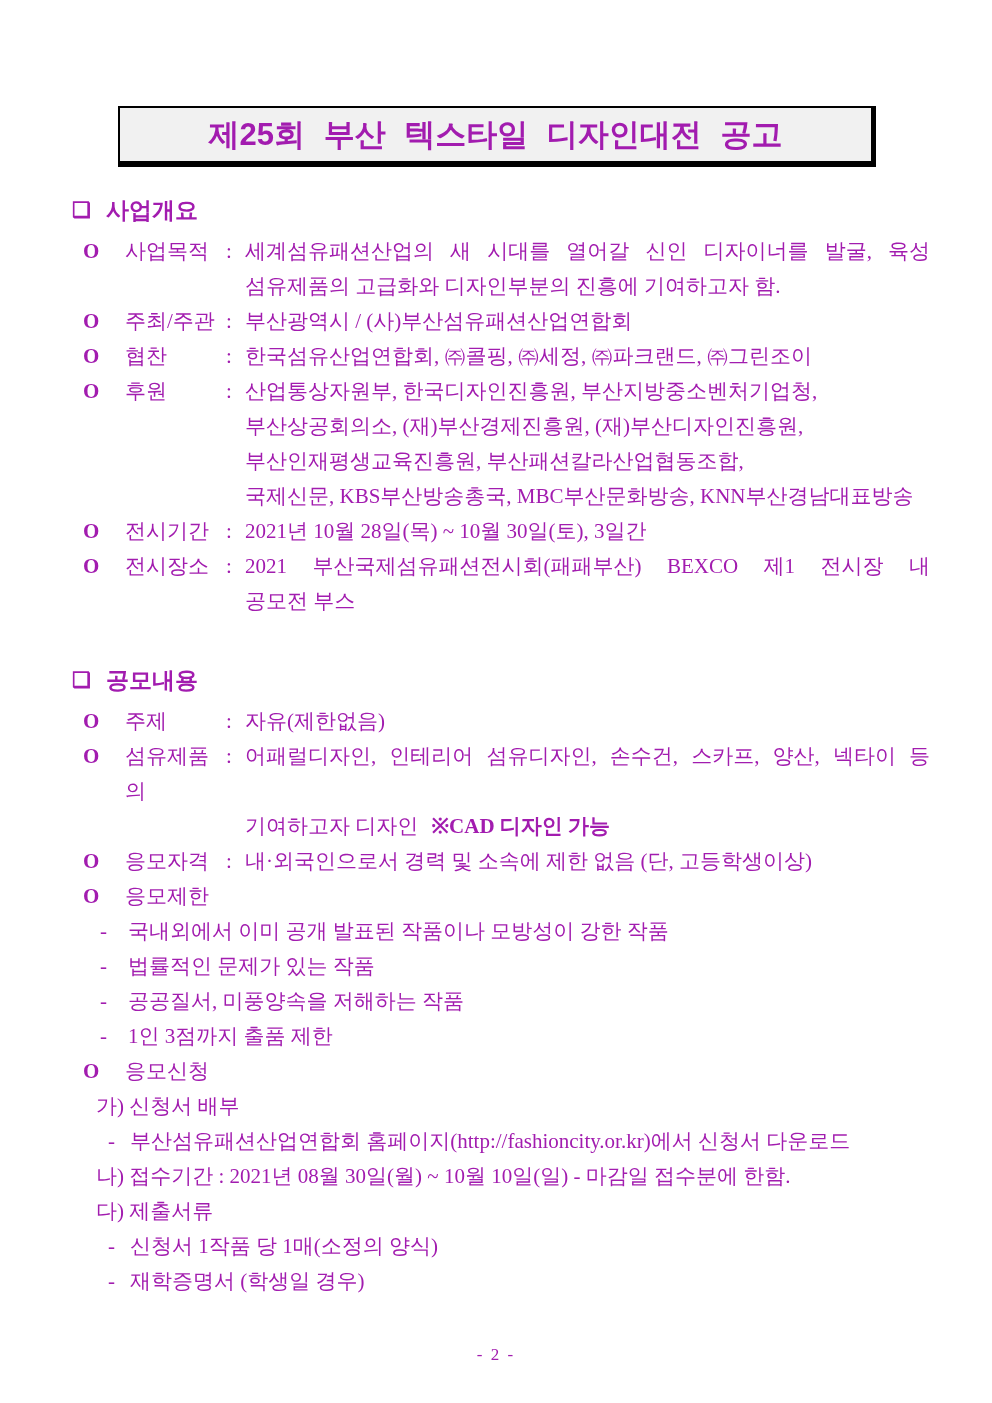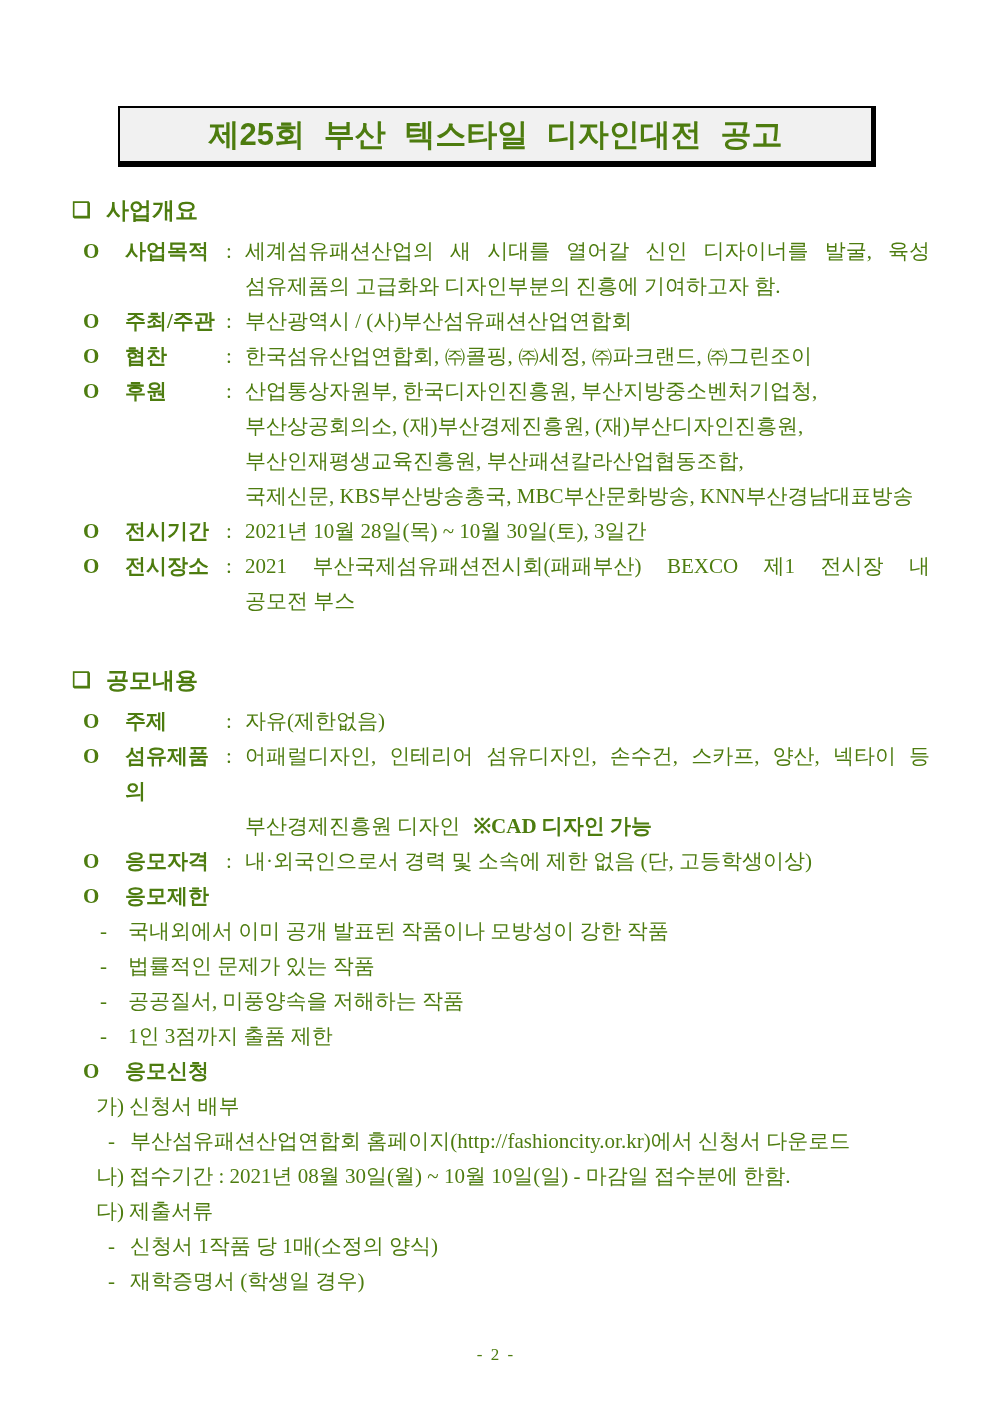--- a/index.html
+++ b/index.html
@@ -8,7 +8,7 @@
     width: 992px;
     height: 1403px;
     background: #ffffff;
-    color: #4d7c0f;
+    color: #a21caf;
     font-family: "Liberation Serif", "DejaVu Serif", serif;
     font-size: 21px;
     overflow: hidden;

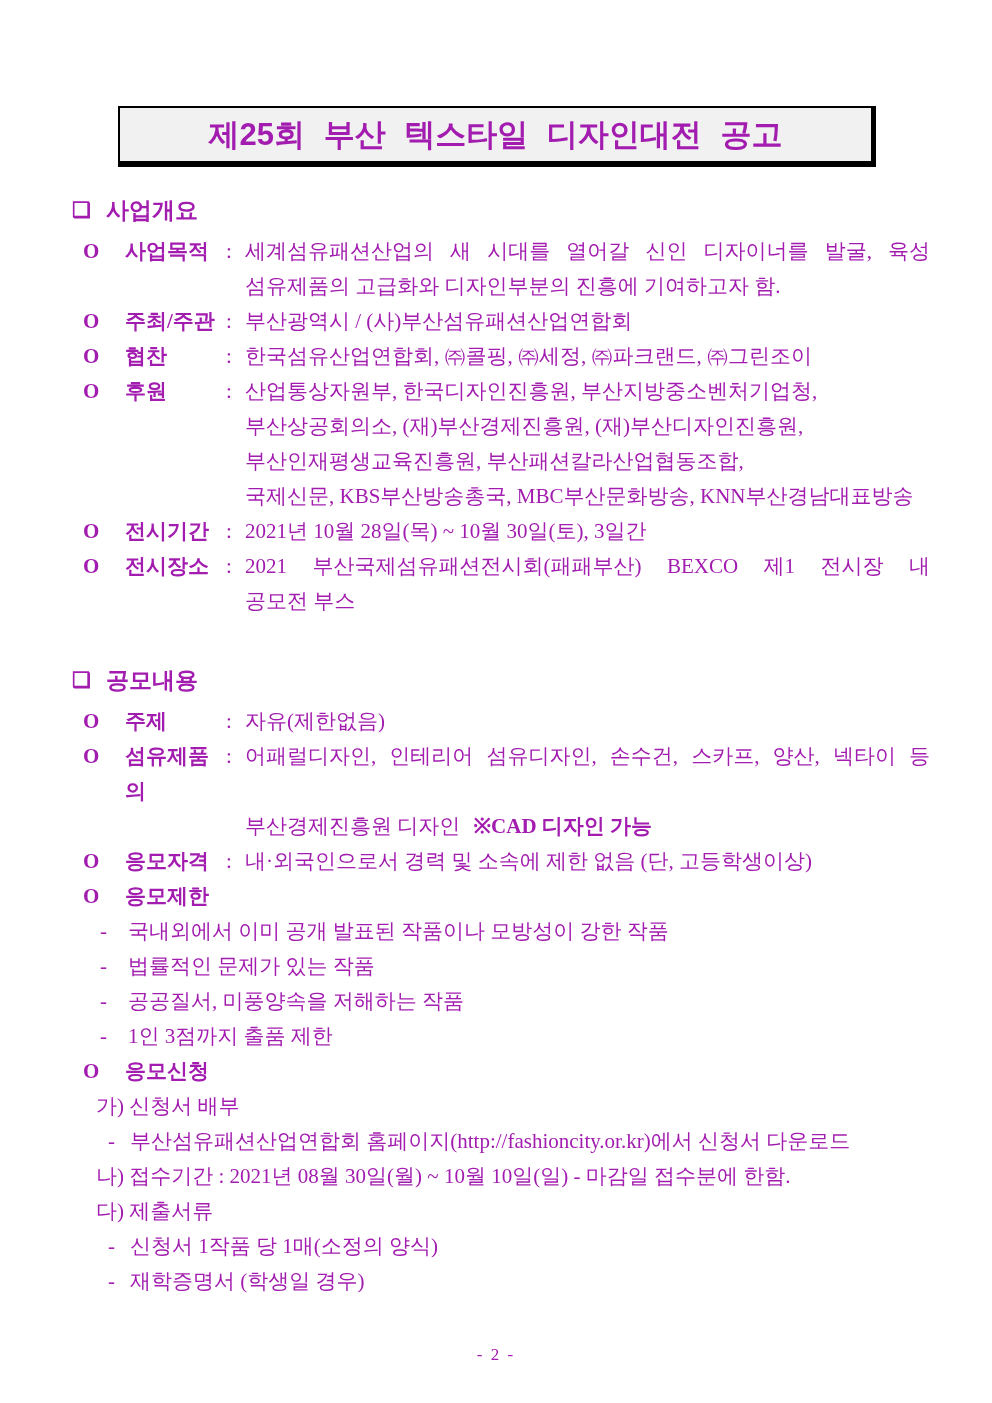--- a/index.html
+++ b/index.html
@@ -56,7 +56,7 @@
   .obullet { width: 42px; font-weight: bold; }
   .label {
     width: 96px;
-    font-weight: bold;
+    font-weight: normal;
     text-align: justify;
     text-align-last: justify;
   }

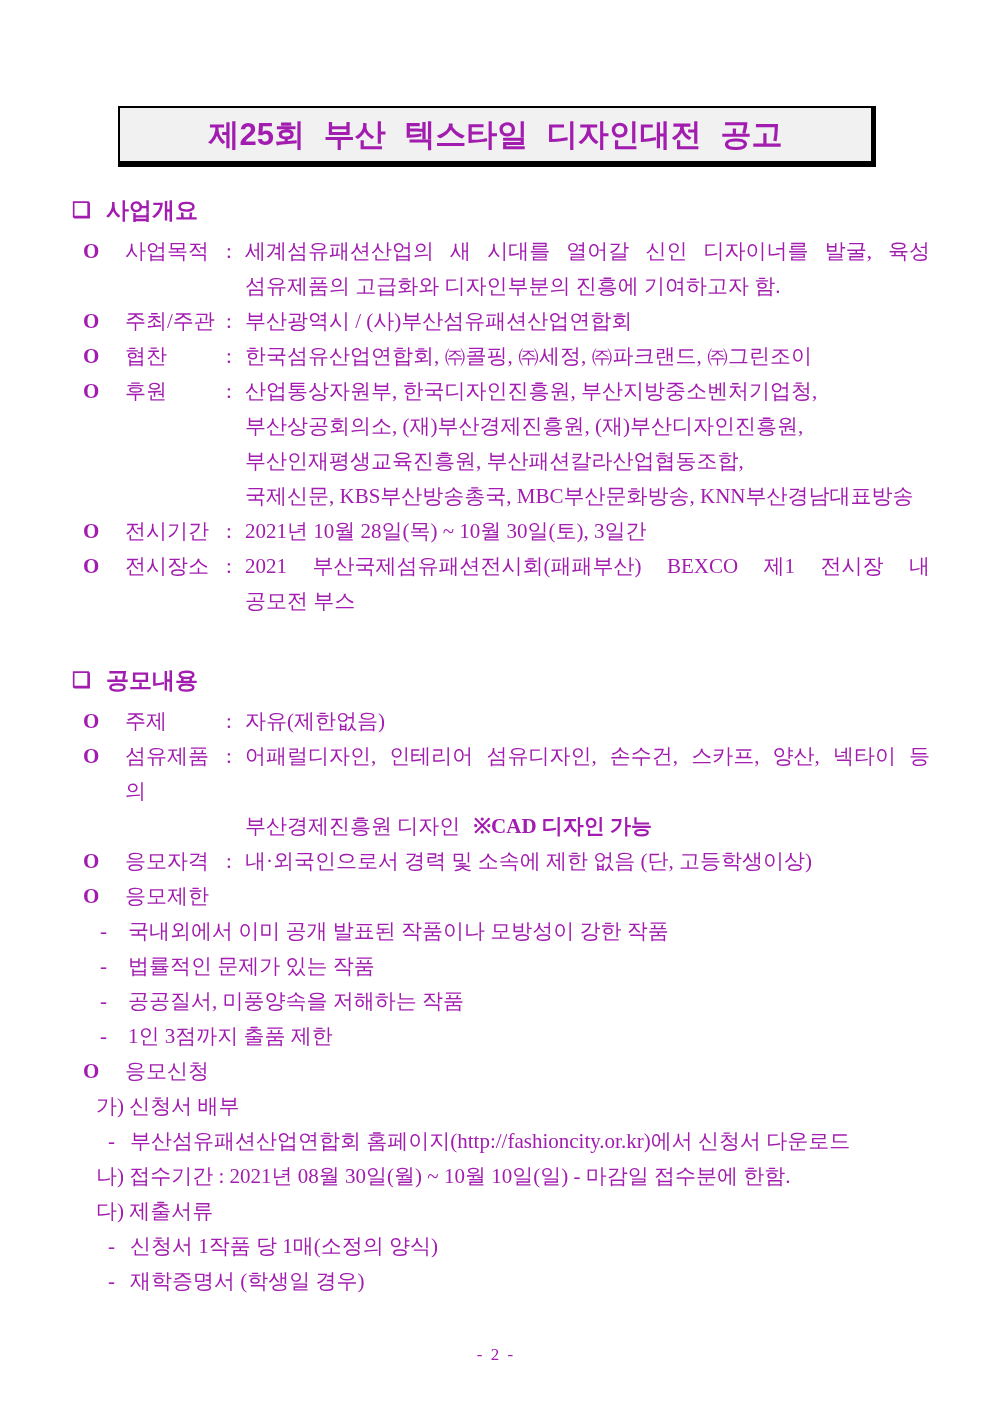--- a/index.html
+++ b/index.html
@@ -170,7 +170,7 @@
       <span class="value fill">어패럴디자인, 인테리어 섬유디자인, 손수건, 스카프, 양산, 넥타이 등</span>
     </div>
     <div class="cont">
-      <span>부산경제진흥원 디자인</span>
+      <span>기여하고자 디자인</span>
       <span class="b">※CAD 디자인 가능</span>
     </div>
 

